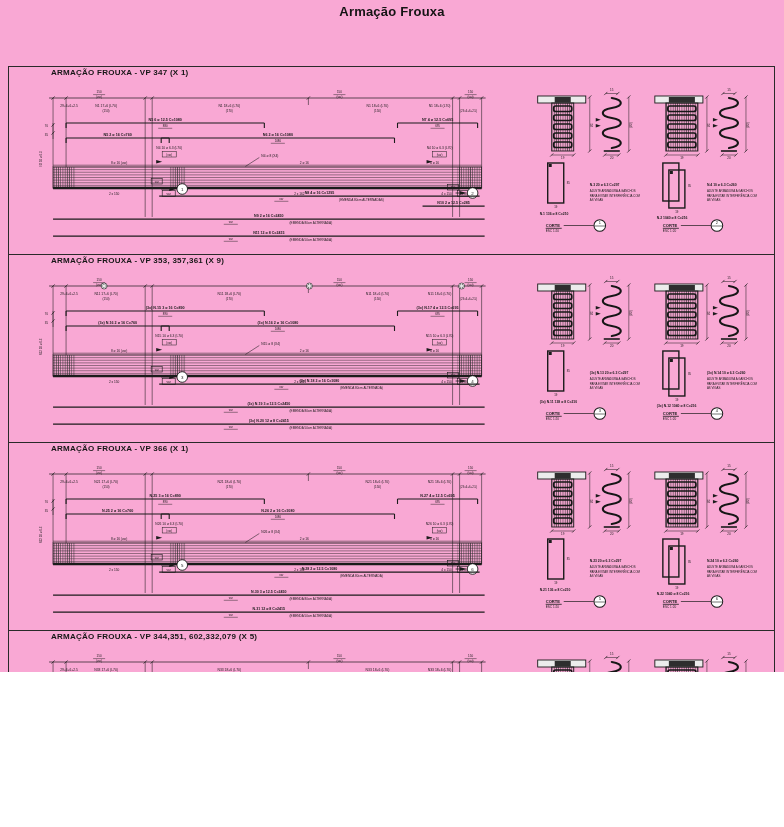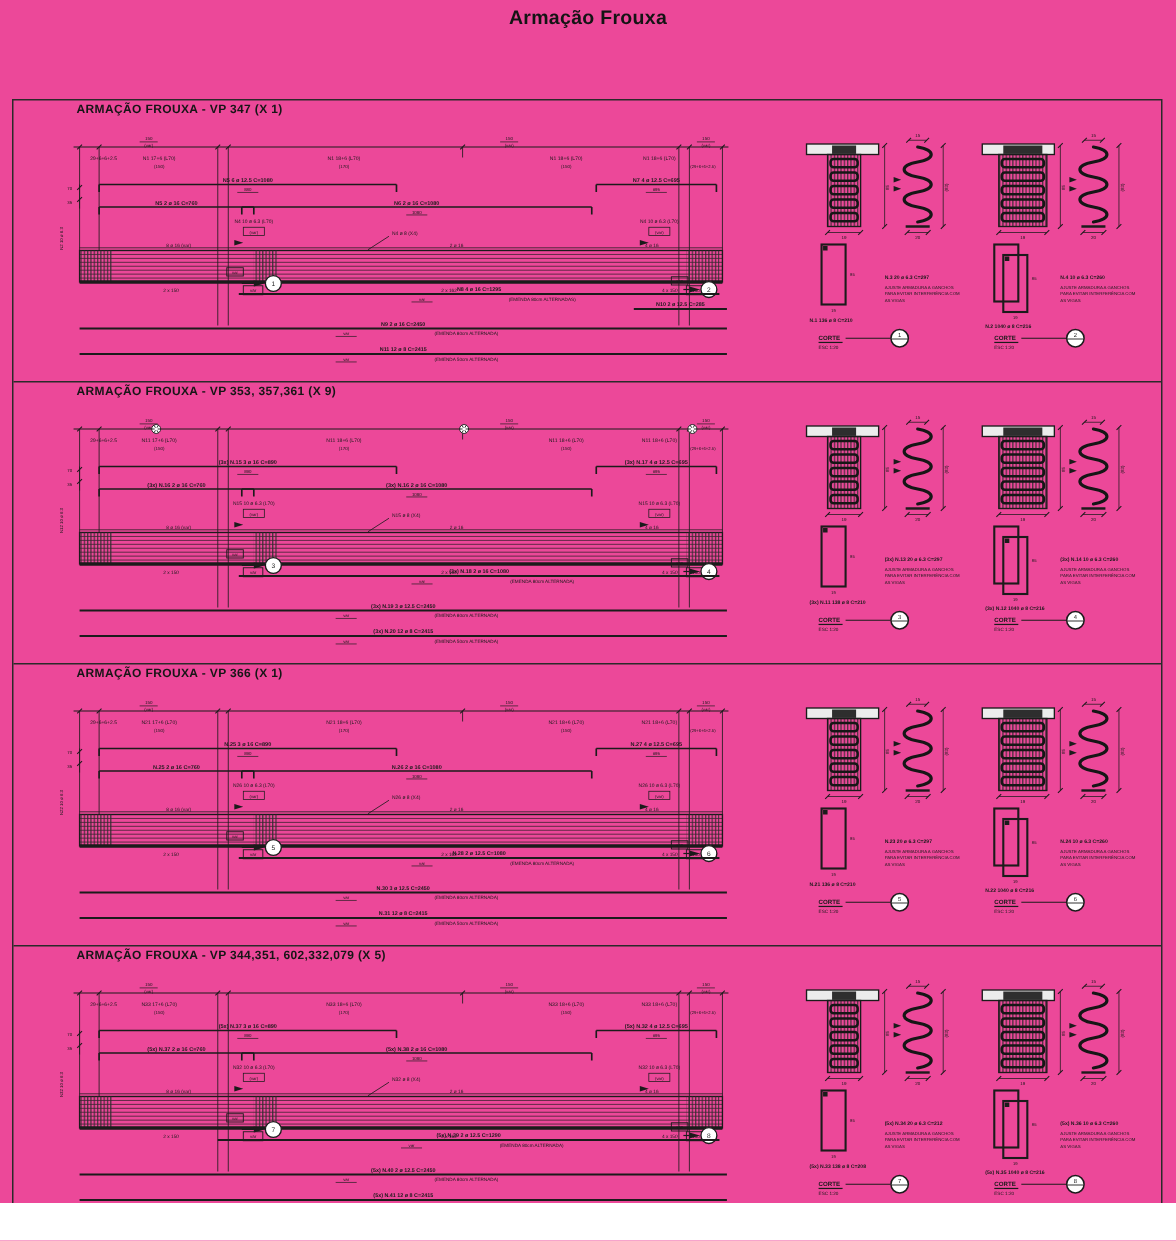--- a/index.html
+++ b/index.html
@@ -3,7 +3,7 @@
 <meta charset="utf-8">
 <style>
   html,body{margin:0;padding:0;background:#fff;}
-  .page{position:relative;width:784px;height:802px;background:#ec4899;overflow:hidden;
+  .page{position:relative;width:784px;height:672px;background:#f9a8d4;overflow:hidden;
         font-family:"Liberation Sans","DejaVu Sans",sans-serif;color:#111;}
   .main-title{position:absolute;top:4px;left:0;width:100%;text-align:center;
               font-size:13px;font-weight:bold;color:#141414;letter-spacing:.2px;}

